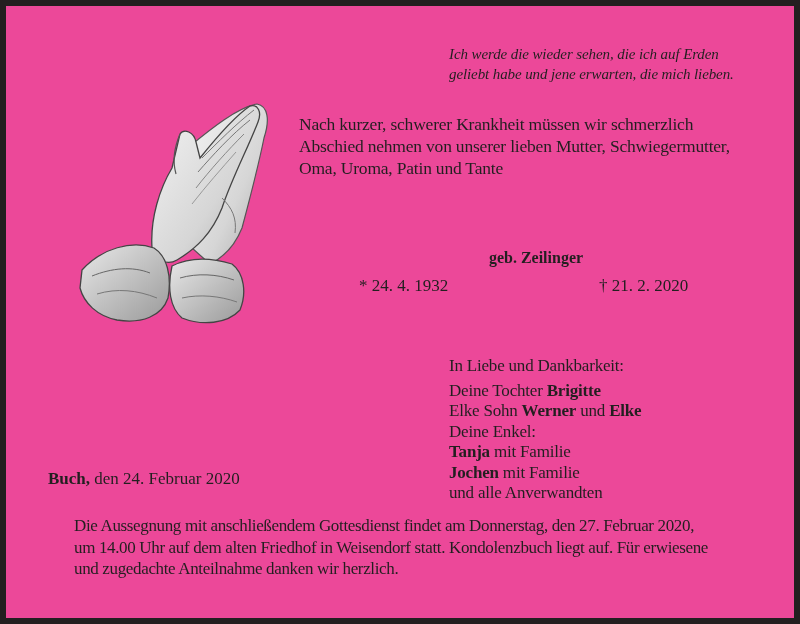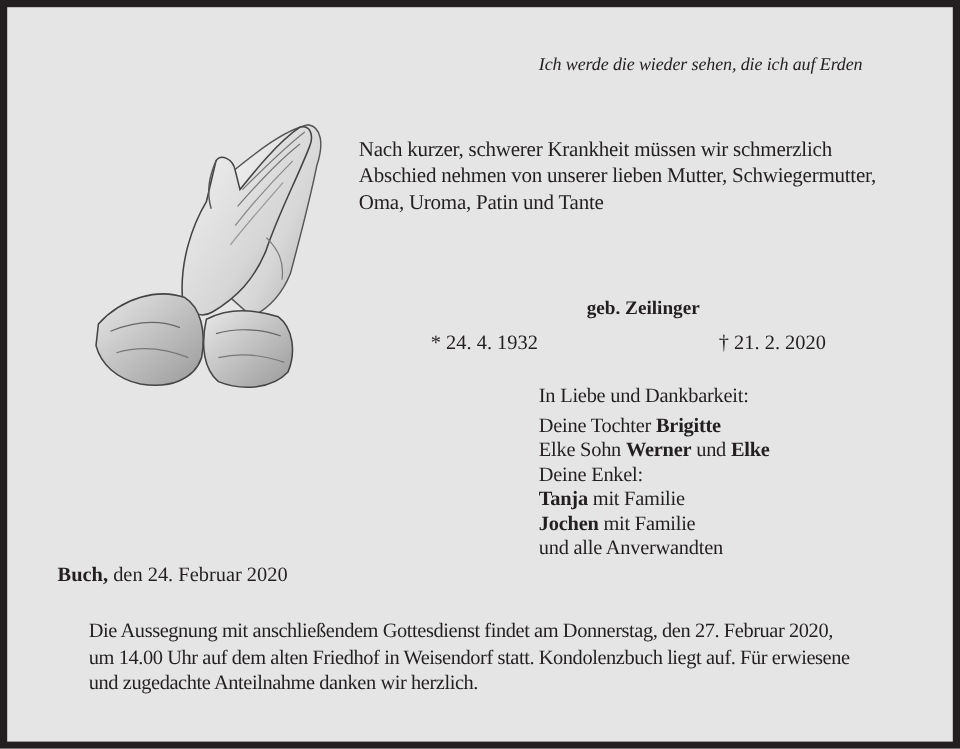--- a/index.html
+++ b/index.html
@@ -18,7 +18,7 @@
       height: 624px;
       box-sizing: border-box;
       border: 6px solid #231f20;
-      background: #e5e5e5;
+      background: #ec4899;
       color: #231f20;
       font-family: "Liberation Serif", "DejaVu Serif", serif;
     }

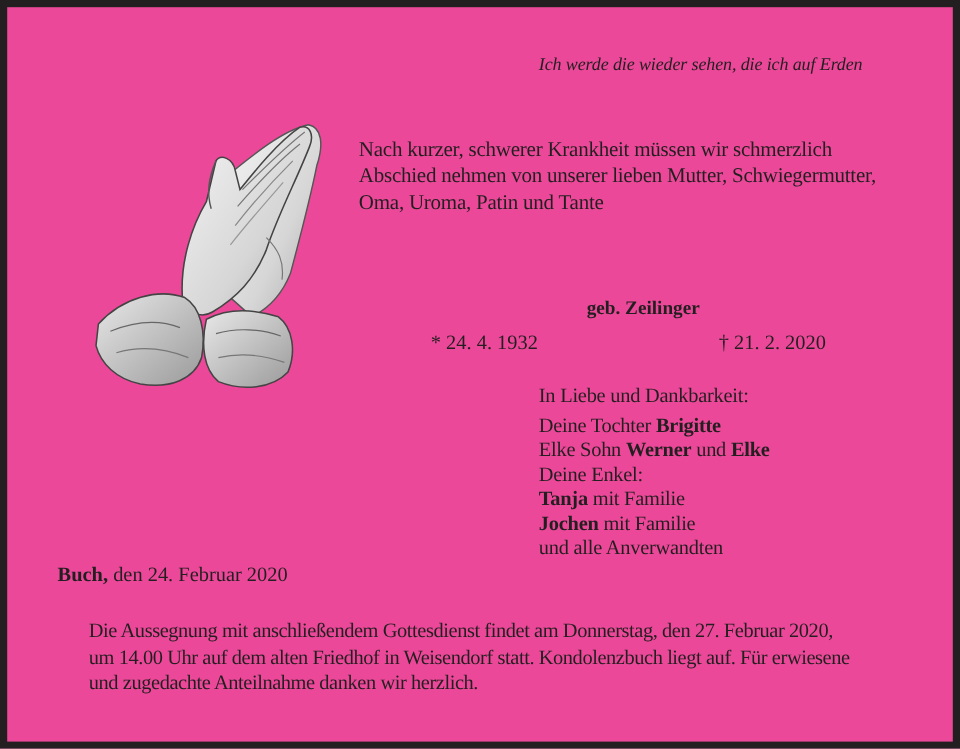--- a/index.html
+++ b/index.html
@@ -123,6 +123,7 @@
 
   <div class="abs quote">
     <div>Ich werde die wieder sehen, die ich auf Erden</div>
+    <div>geliebt habe und jene erwarten, die mich lieben.</div>
   </div>
 
   <div class="abs hands">

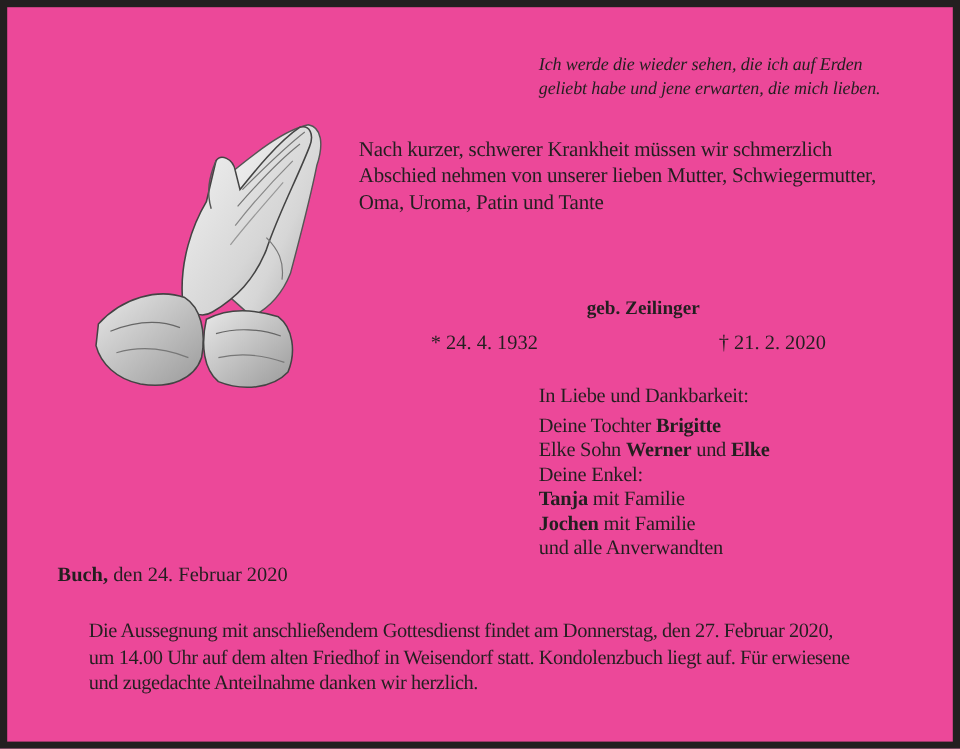--- a/index.html
+++ b/index.html
@@ -86,7 +86,7 @@
       letter-spacing: -0.2px;
     }
     .signers .line { white-space: nowrap; }
-    .signers .first { margin-bottom: 4px; }
+    .signers .first { margin-bottom: 4px; margin-top: 36px; }
     .signers b { font-weight: bold; }
 
     .place {

